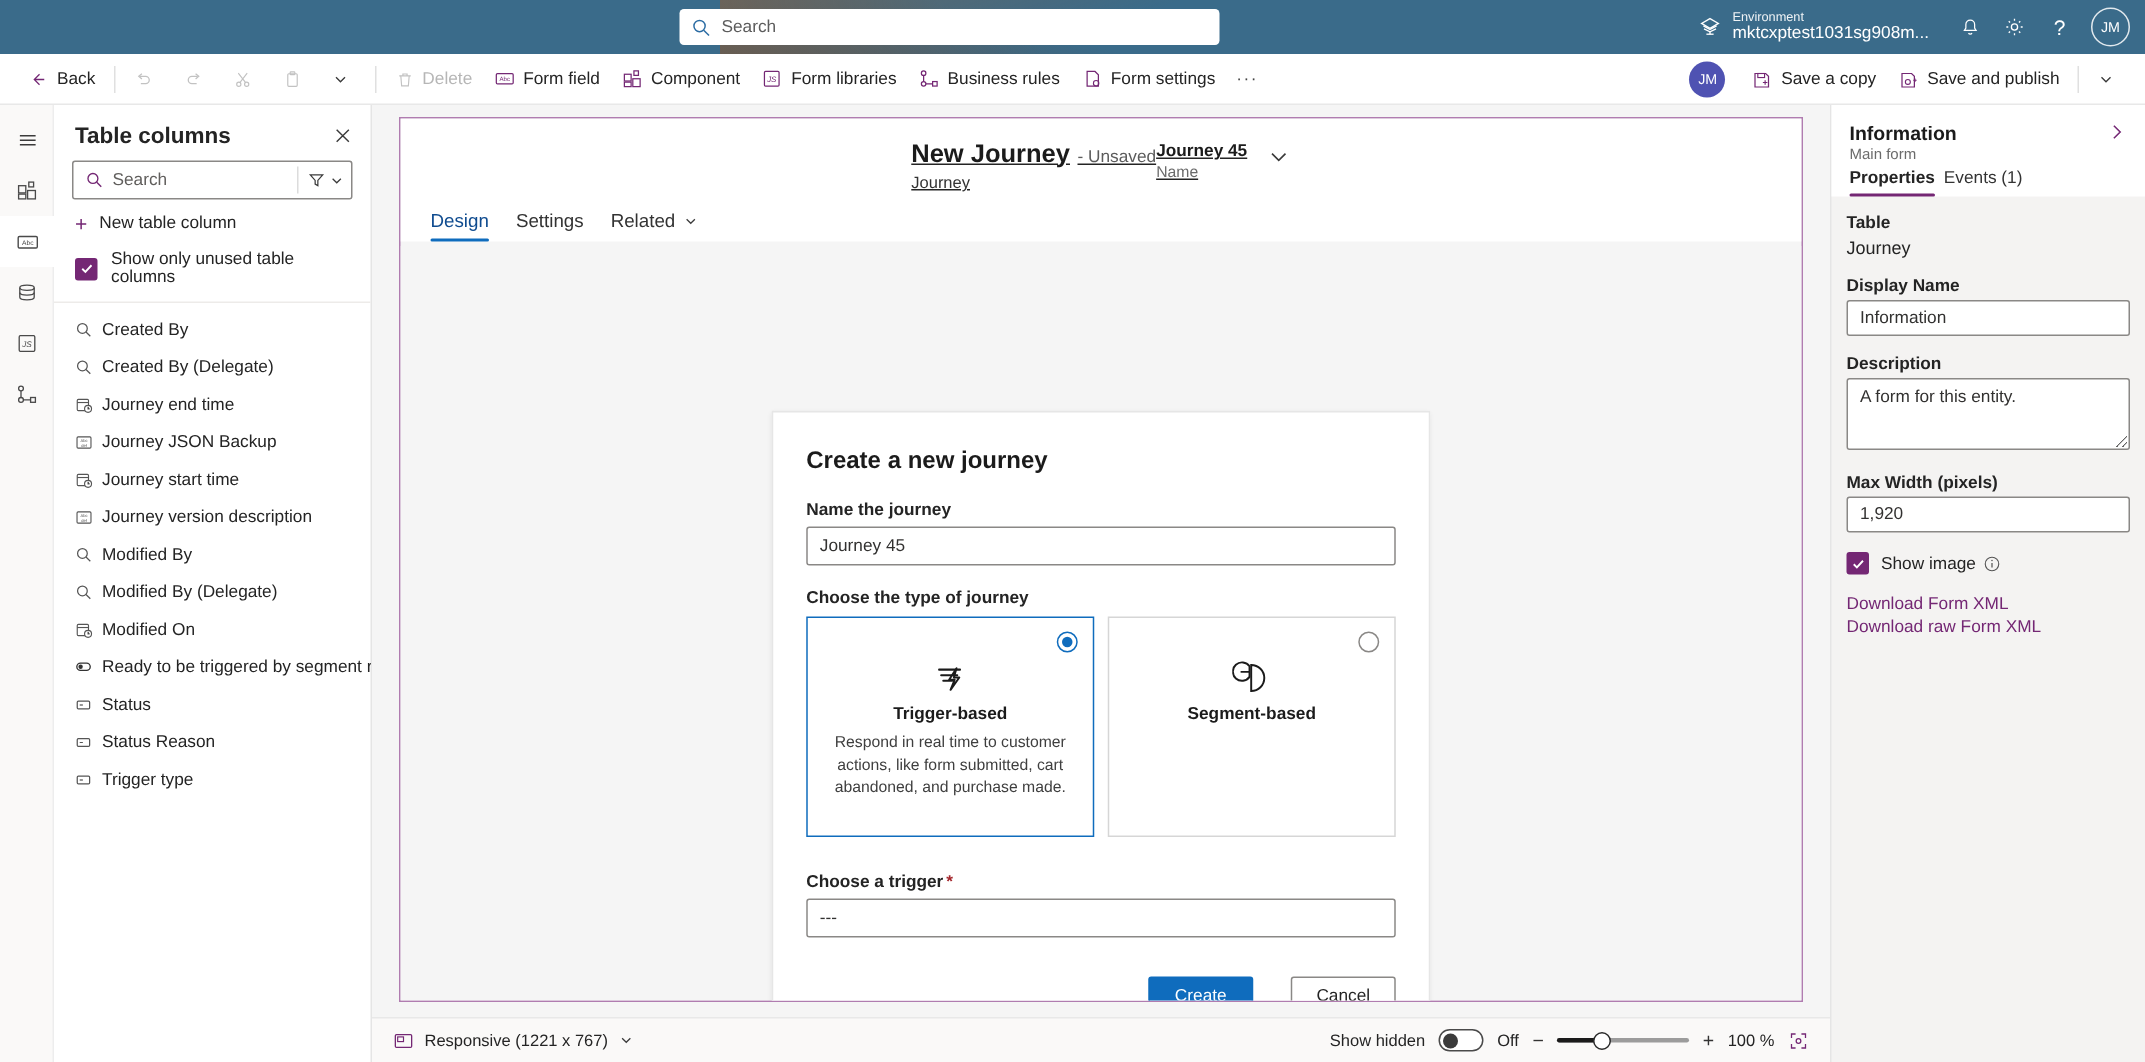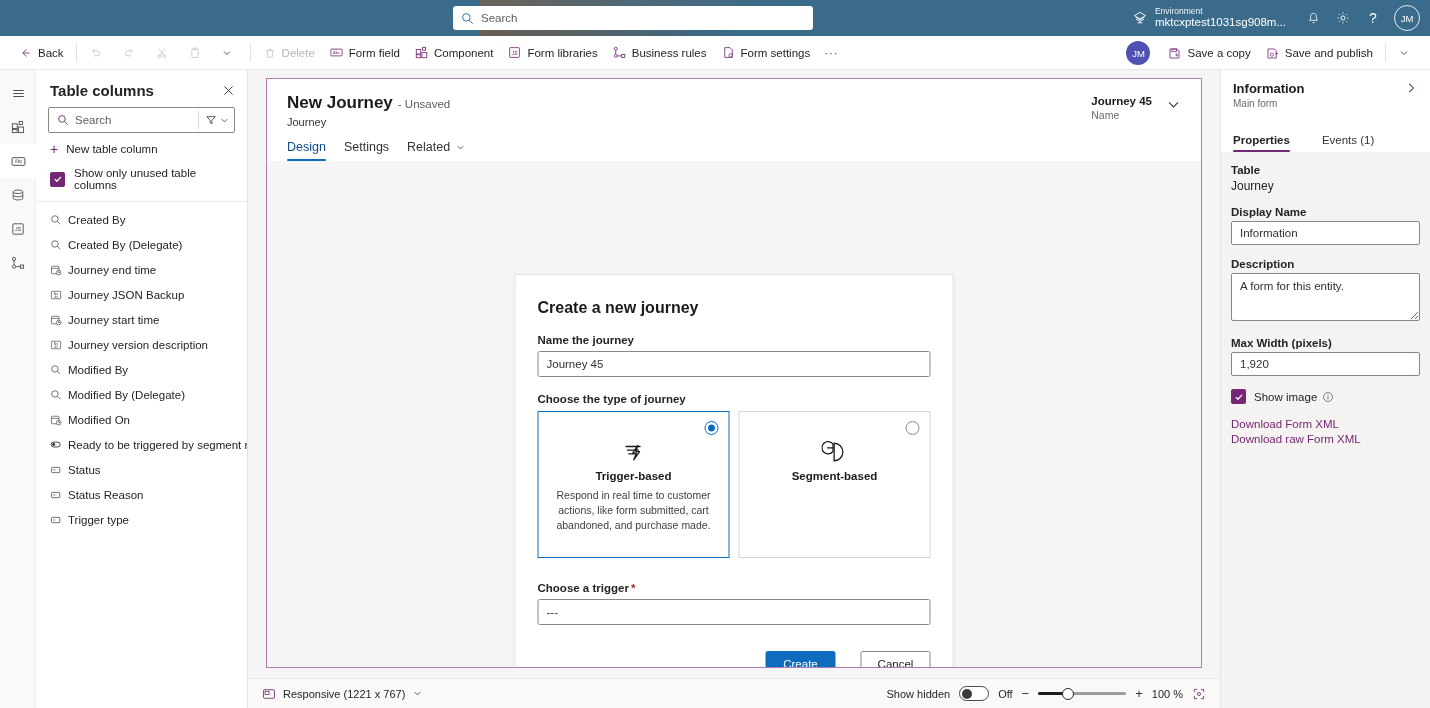--- a/index.html
+++ b/index.html
@@ -172,7 +172,7 @@
     position: relative; overflow: hidden;
   }
   .form-header { background: #fff; padding: 14px 20px 0 20px; }
-  .fh-title-row { display: flex; align-items: flex-start; justify-content: space-between; }
+  .fh-title-row { display: flex; align-items: flex-start; justify-content: center; text-decoration: underline; }
   .fh-title { font-size: 17px; font-weight: 700; color: #1b1b1b; }
   .fh-unsaved { font-size: 11.5px; color: #5c5c5c; font-weight: 400; margin-left: 5px; }
   .fh-sub { font-size: 11px; color: #333; margin-top: 3px; }

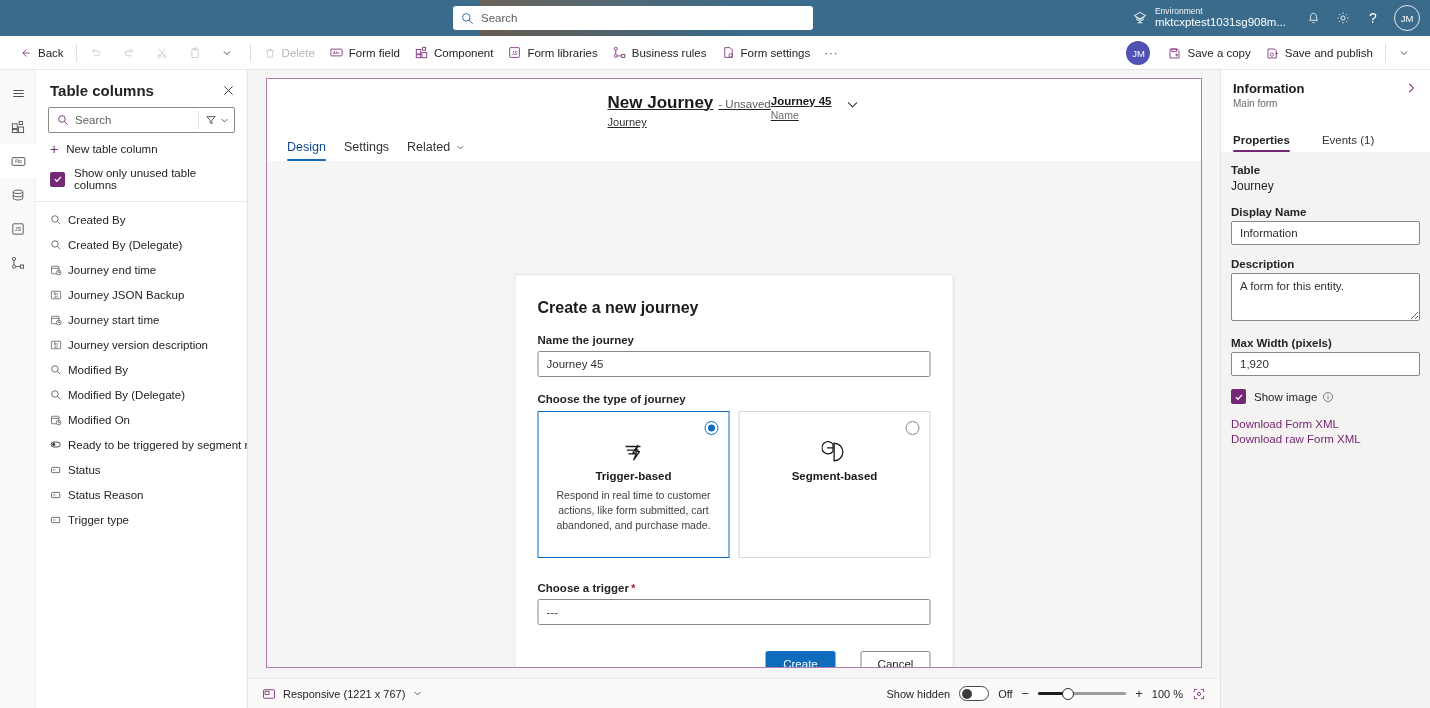--- a/index.html
+++ b/index.html
@@ -243,7 +243,7 @@
   .rp-title { font-size: 13px; font-weight: 700; color: #1b1b1b; }
   .rp-sub { font-size: 10px; color: #6b6b6b; margin-top: 2px; }
   .rp-expand { cursor: pointer; color: #742774; }
-  .rp-tabs { display: flex; gap: 32px; margin-top: 25px; }
+  .rp-tabs { display: flex; gap: 6px; margin-top: 4px; }
   .rp-tab {
     font-size: 11.5px; color: #333; padding-bottom: 6px; cursor: pointer; position: relative;
   }

